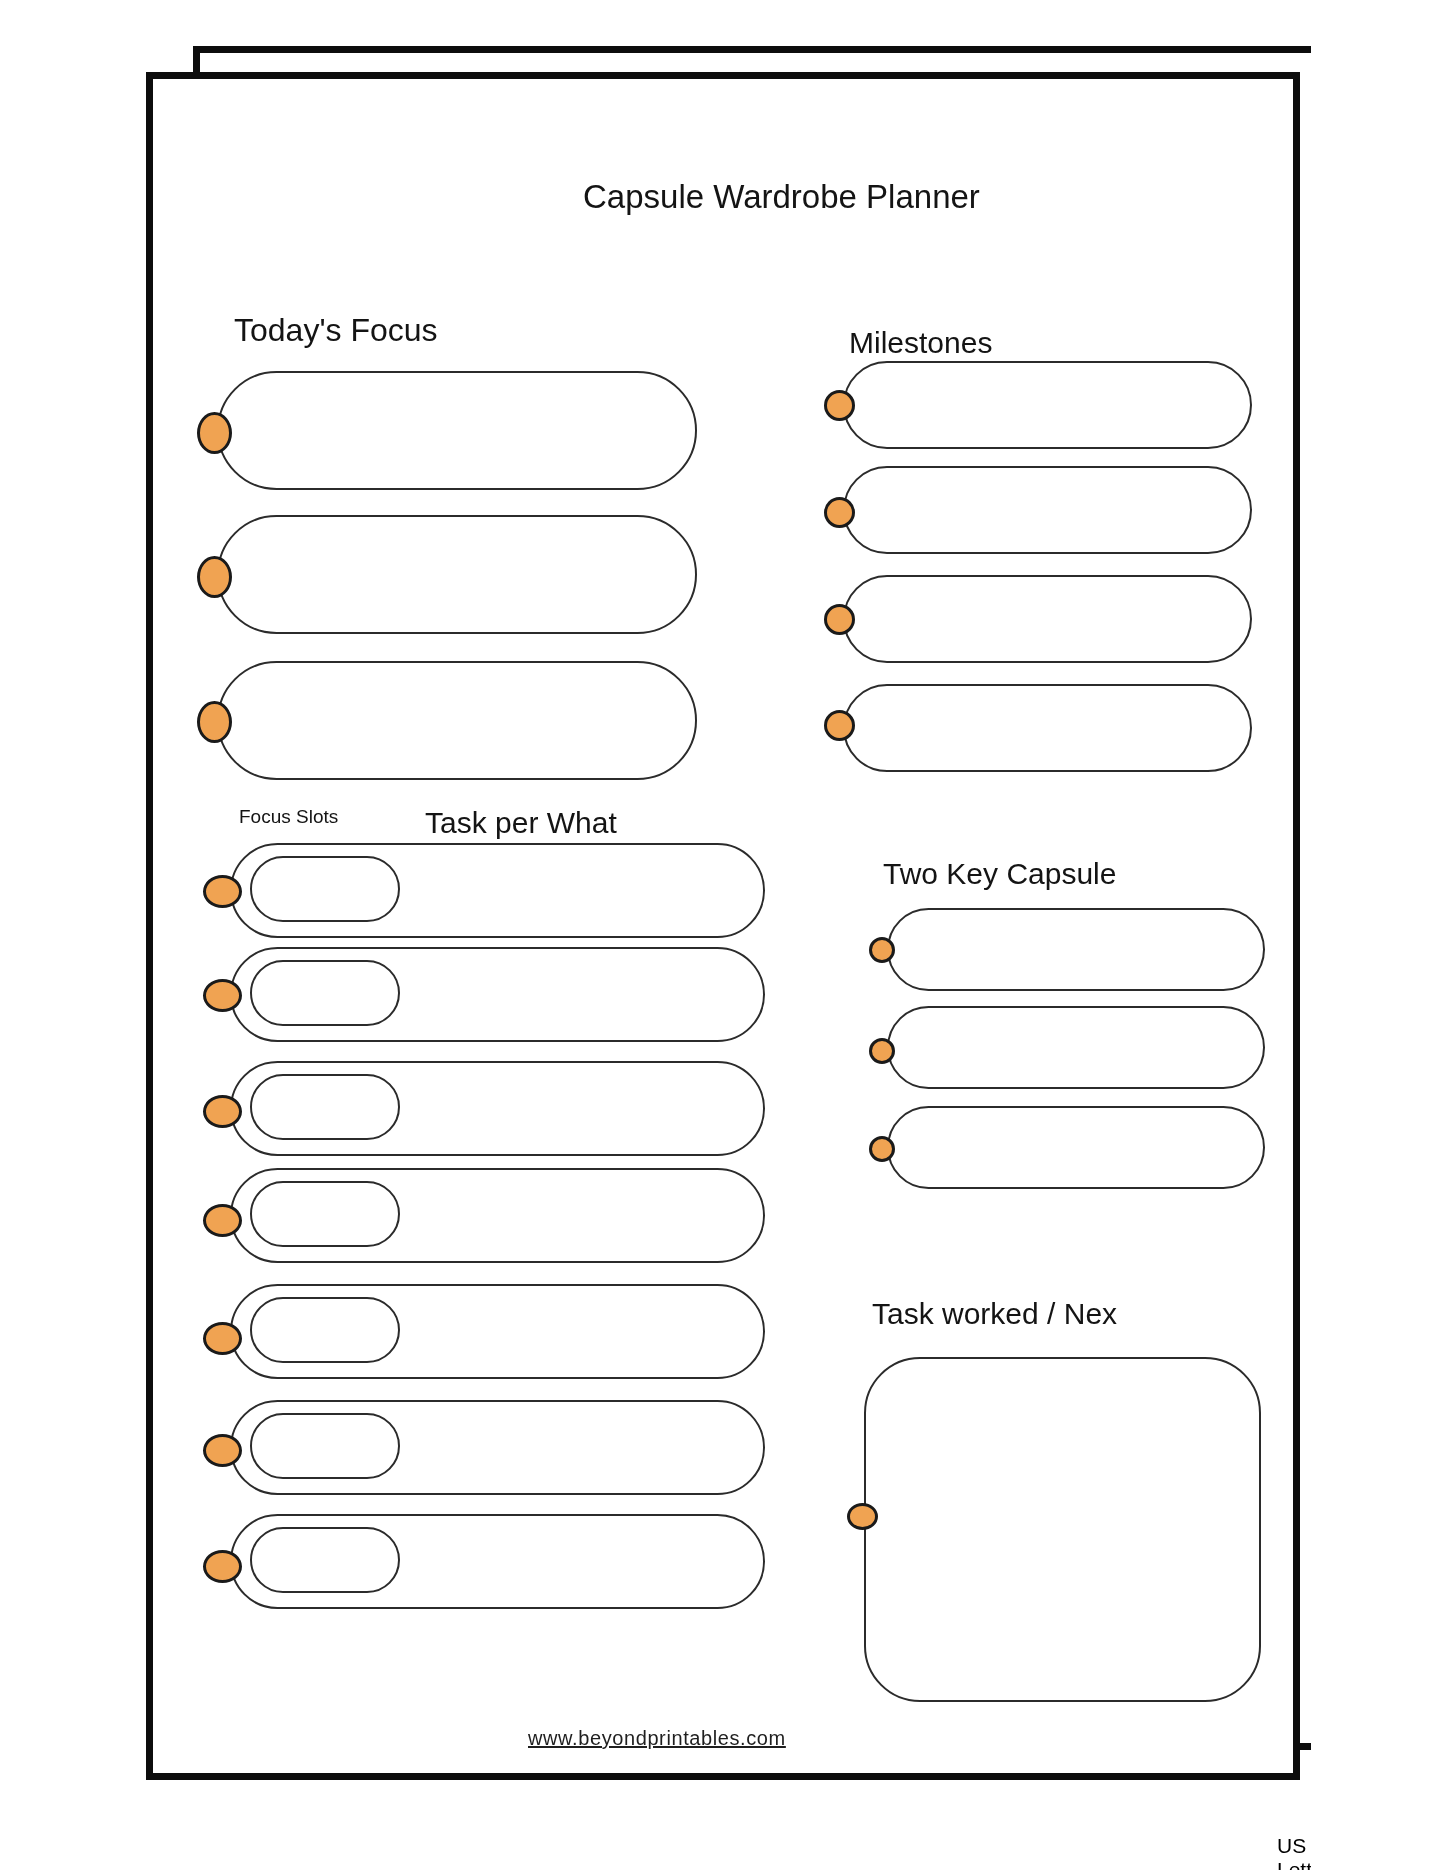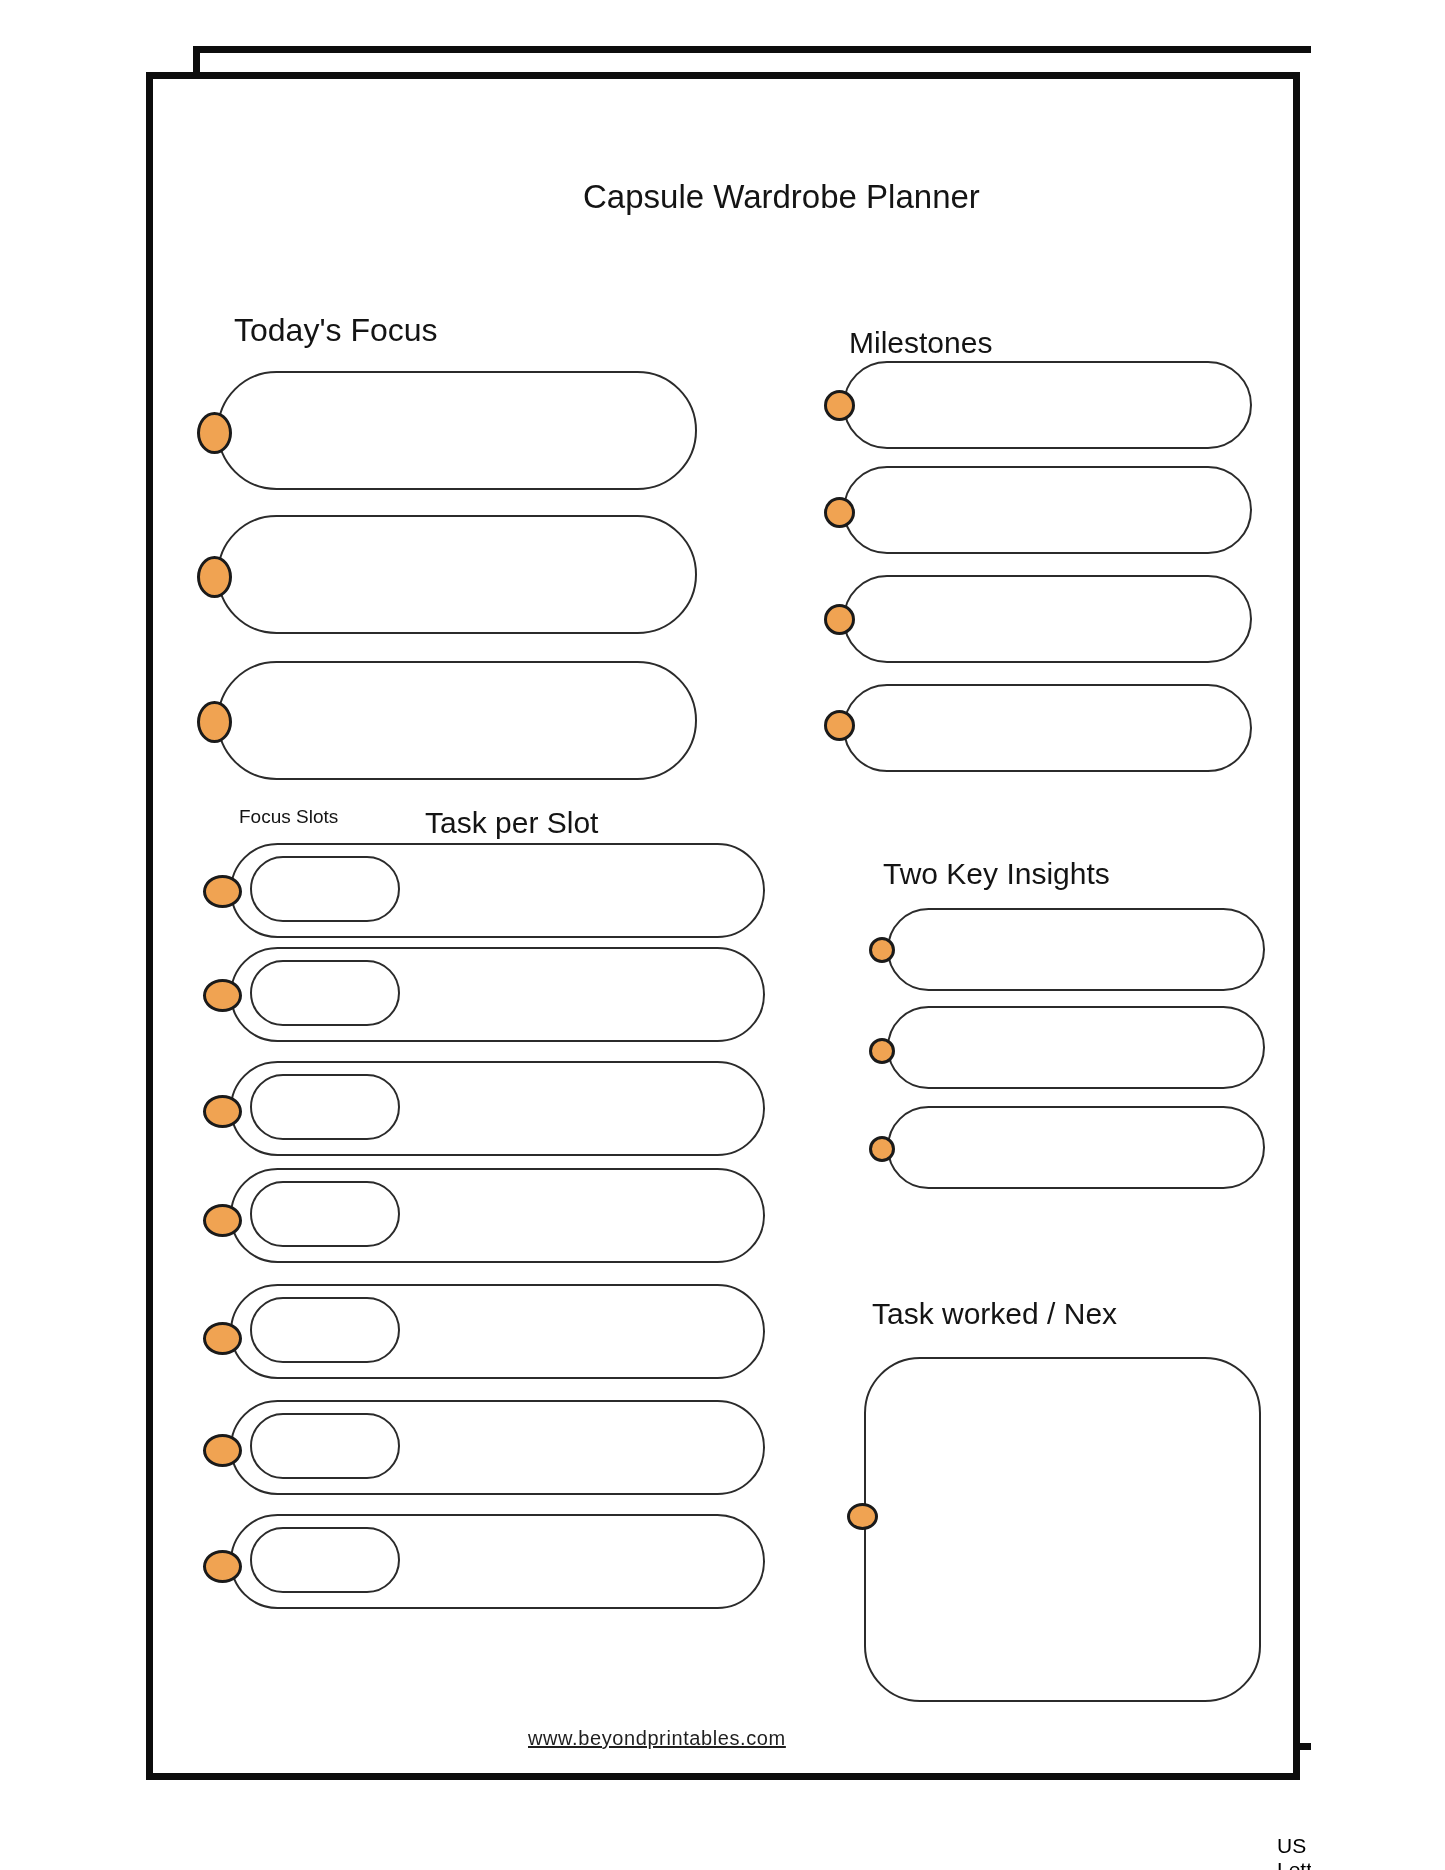--- a/index.html
+++ b/index.html
@@ -56,7 +56,7 @@
   <div class="abs dot" style="left:824px;top:710px;width:31px;height:31px;"></div>
 
   <div class="abs heading" style="left:239px;top:806px;font-size:19px;">Focus Slots</div>
-  <div class="abs heading" style="left:425px;top:806px;font-size:30px;">Task per Slot</div>
+  <div class="abs heading" style="left:425px;top:806px;font-size:30px;">Task per What</div>
 
   <div class="abs pill" style="left:230px;top:843px;width:535px;height:95px;border-radius:48px;"></div>
   <div class="abs pill" style="left:250px;top:856px;width:150px;height:66px;border-radius:33px;"></div>

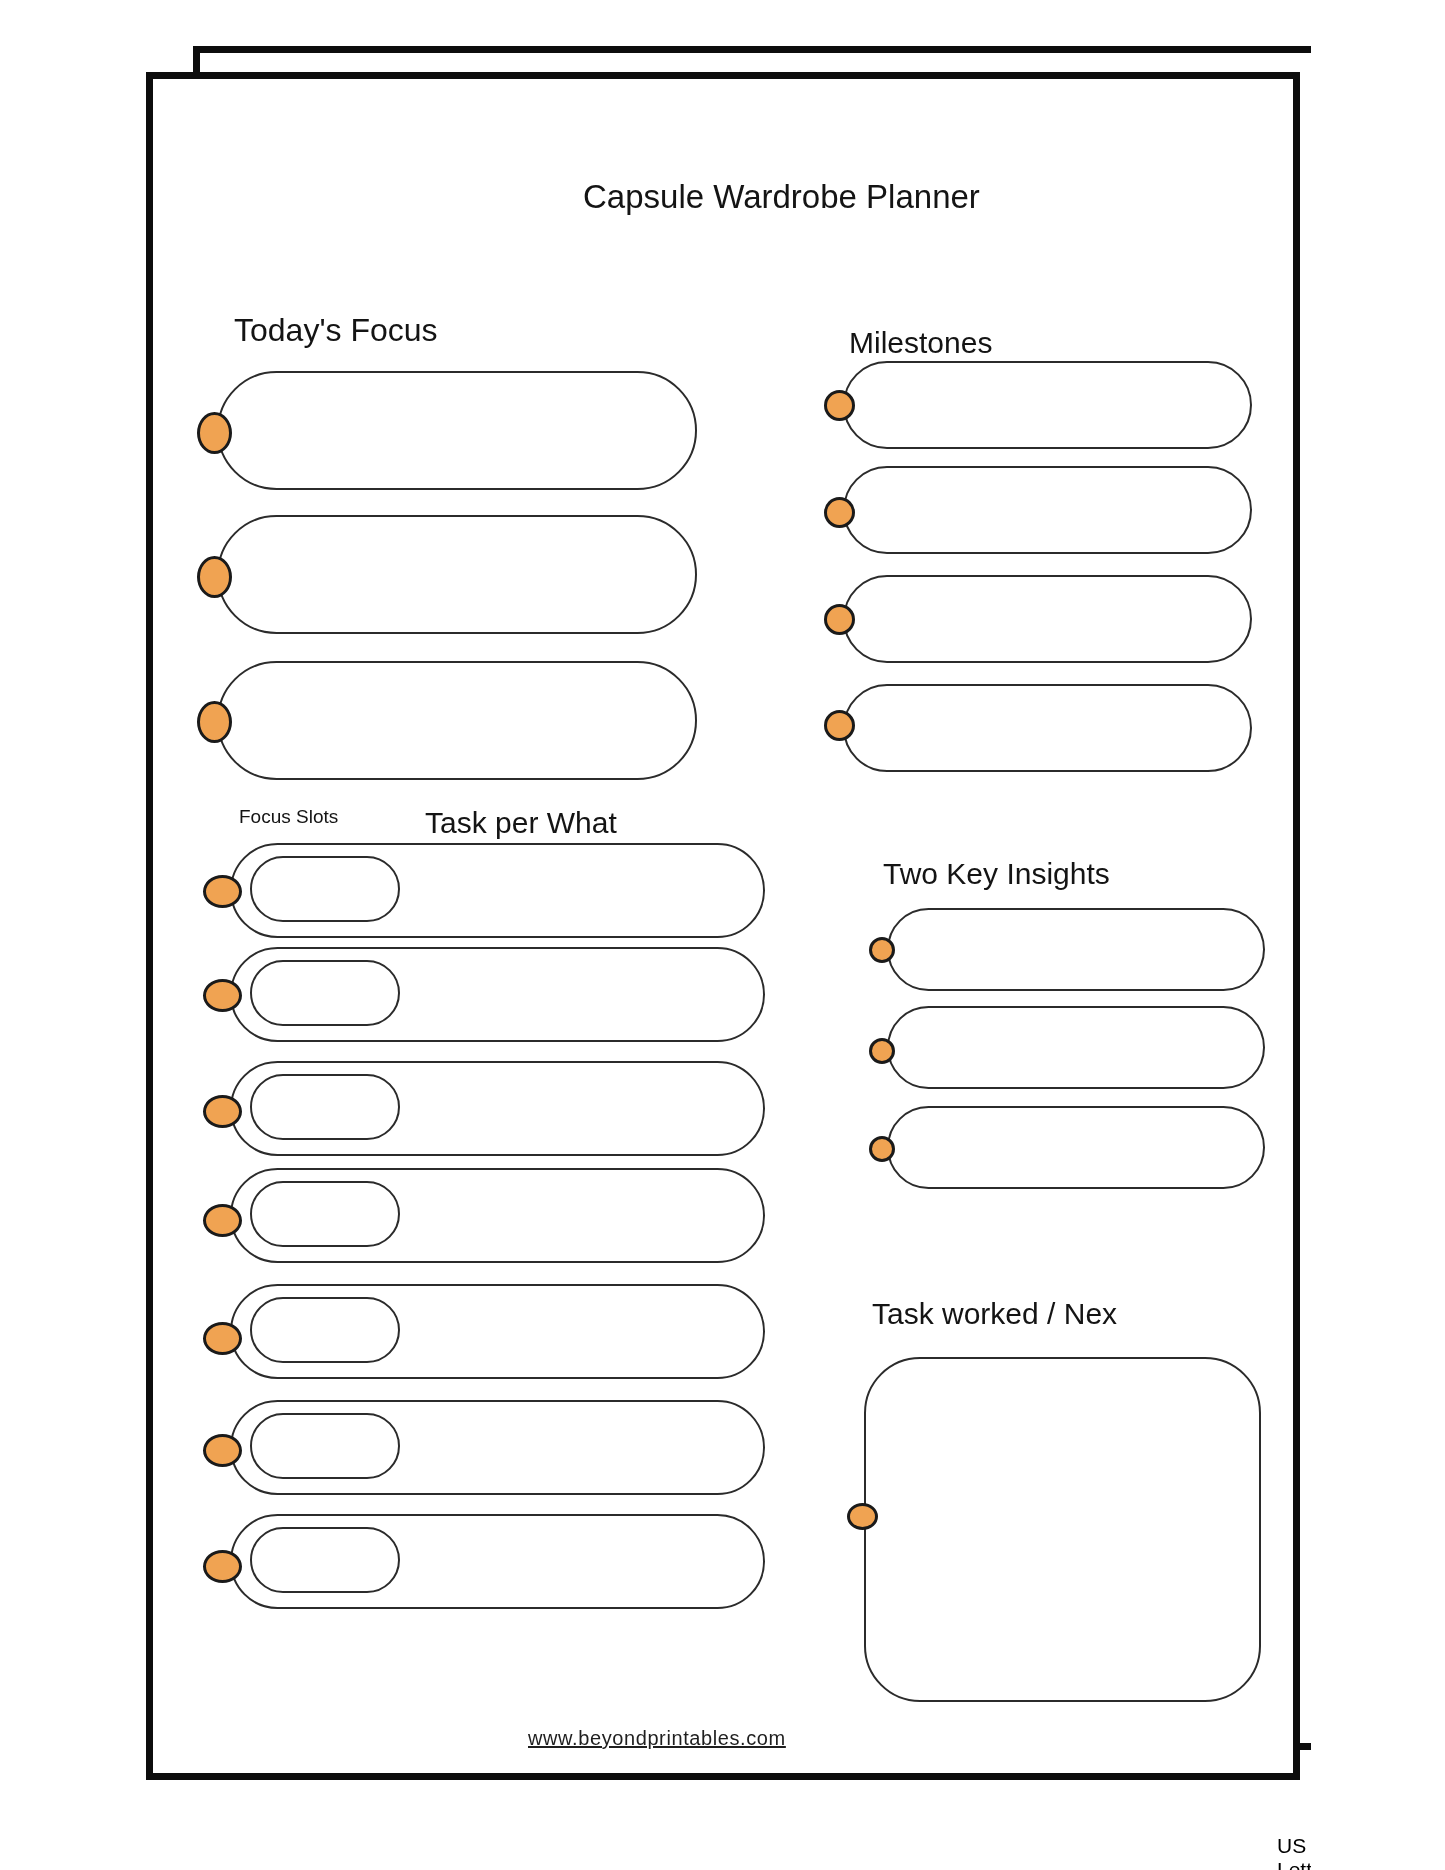--- a/index.html
+++ b/index.html
@@ -86,7 +86,7 @@
   <div class="abs pill" style="left:250px;top:1527px;width:150px;height:66px;border-radius:33px;"></div>
   <div class="abs dot" style="left:203px;top:1550px;width:39px;height:33px;"></div>
 
-  <div class="abs heading" style="left:883px;top:857px;font-size:30px;">Two Key Insights</div>
+  <div class="abs heading" style="left:883px;top:857px;font-size:30px;">Two Key Capsule</div>
 
   <div class="abs pill" style="left:887px;top:908px;width:378px;height:83px;border-radius:42px;"></div>
   <div class="abs pill" style="left:887px;top:1006px;width:378px;height:83px;border-radius:42px;"></div>

